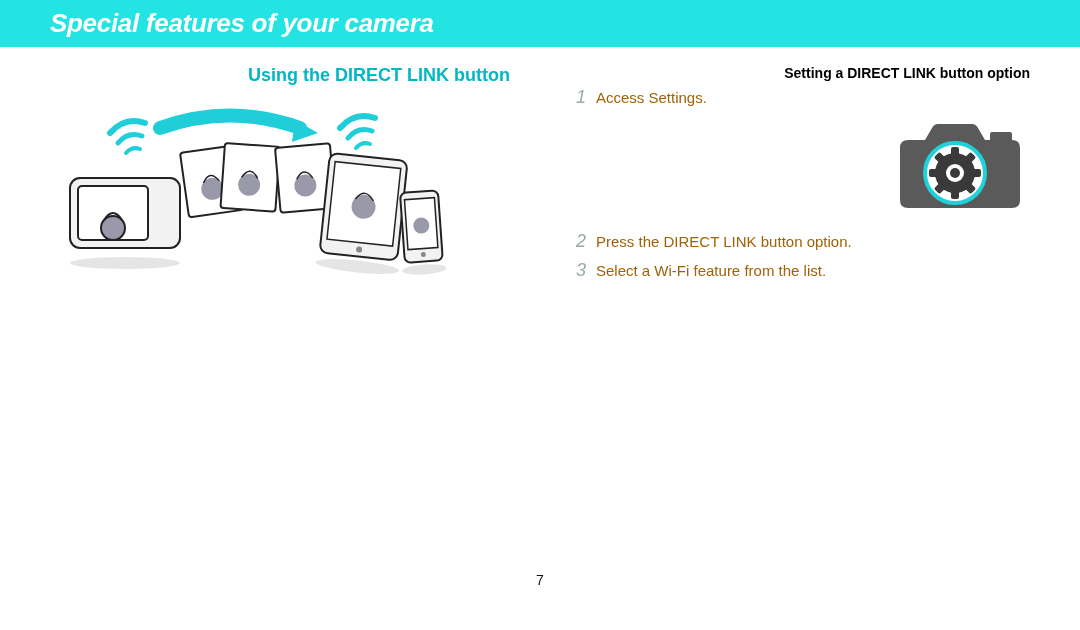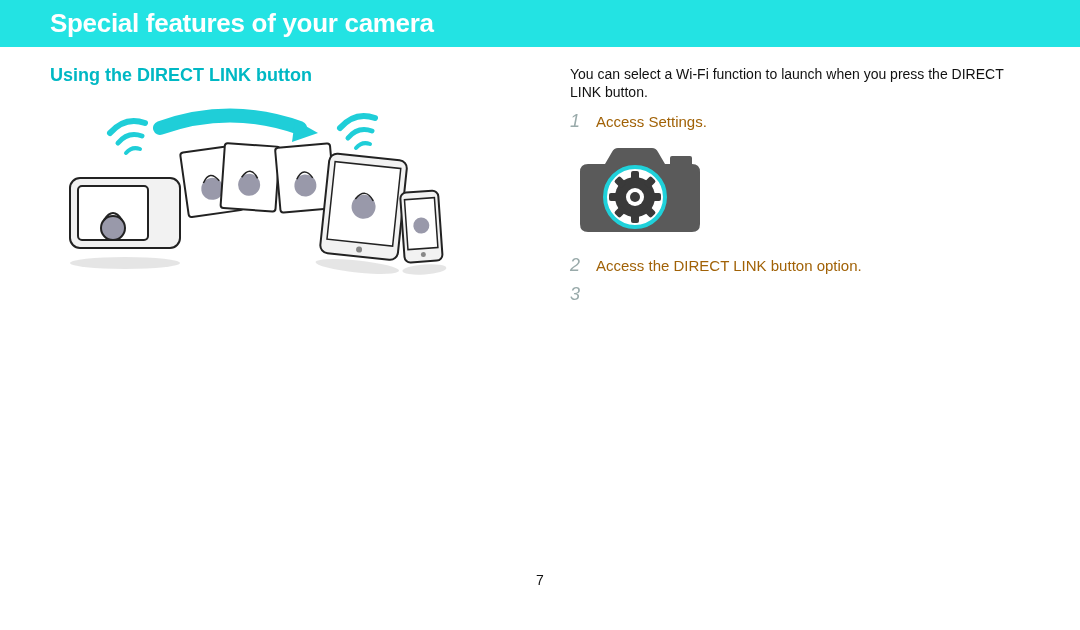--- a/index.html
+++ b/index.html
@@ -26,6 +26,7 @@
     color: #fff;
     font-weight: 700;
     font-size: 26px;
+    font-style: italic;
     letter-spacing: -0.3px;
   }
   .content {

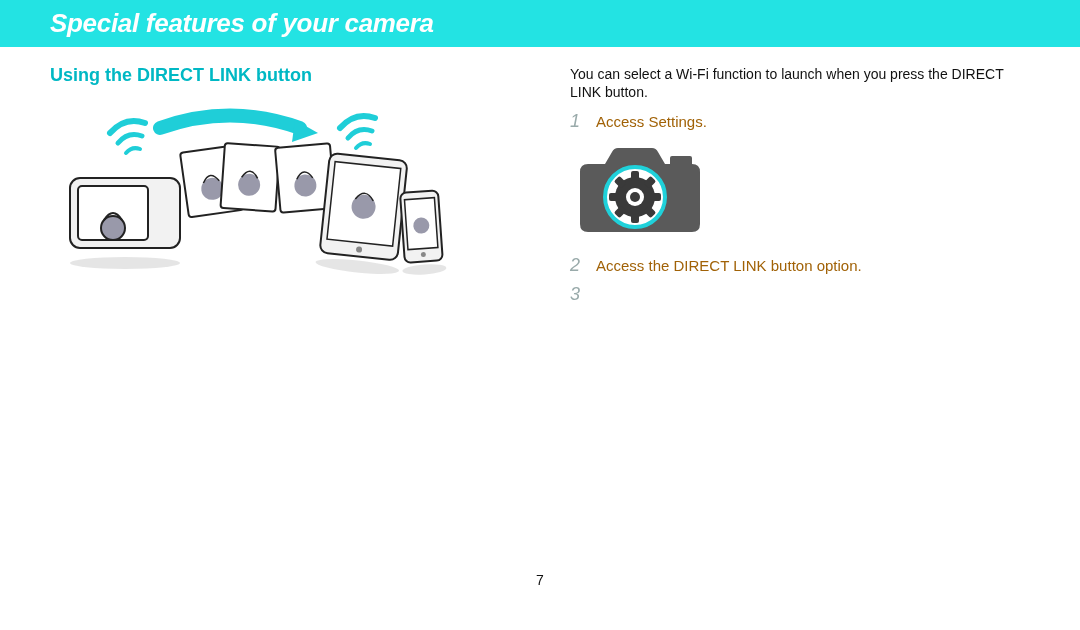--- a/index.html
+++ b/index.html
@@ -33,6 +33,7 @@
     display: flex;
     padding: 18px 50px 0 50px;
     gap: 60px;
+    text-align: right;
   }
   .col-left, .col-right {
     flex: 1;

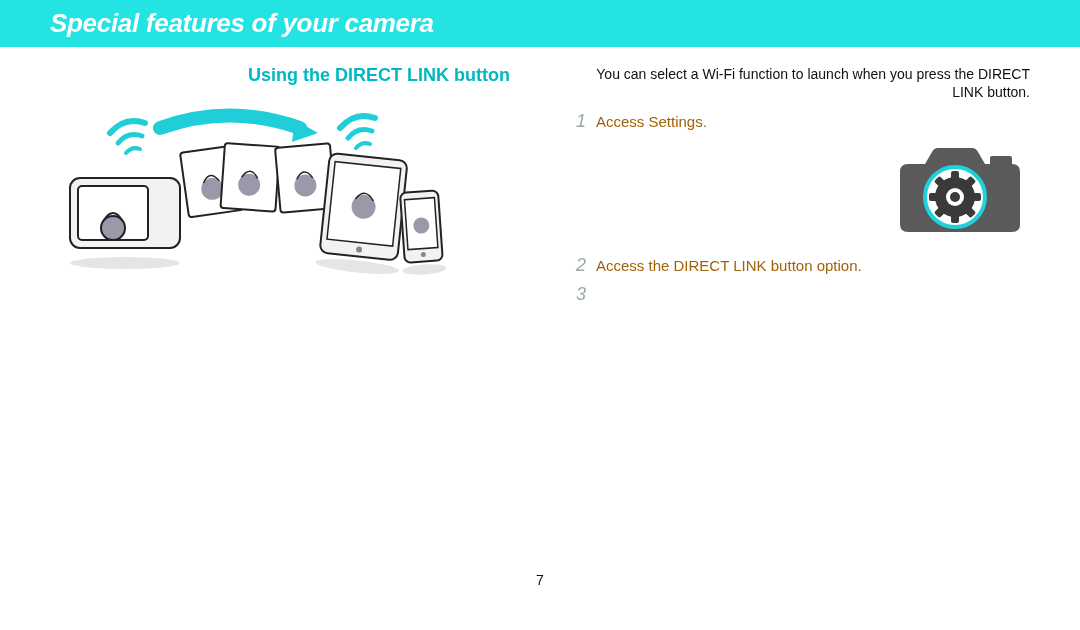--- a/index.html
+++ b/index.html
@@ -172,6 +172,7 @@
     </div>
 
     <div class="col-right">
+      <div class="subtitle-black">Setting a DIRECT LINK button option</div>
       <div class="body-text">You can select a Wi-Fi function to launch when you press the DIRECT LINK button.</div>
 
       <ul class="step-list">

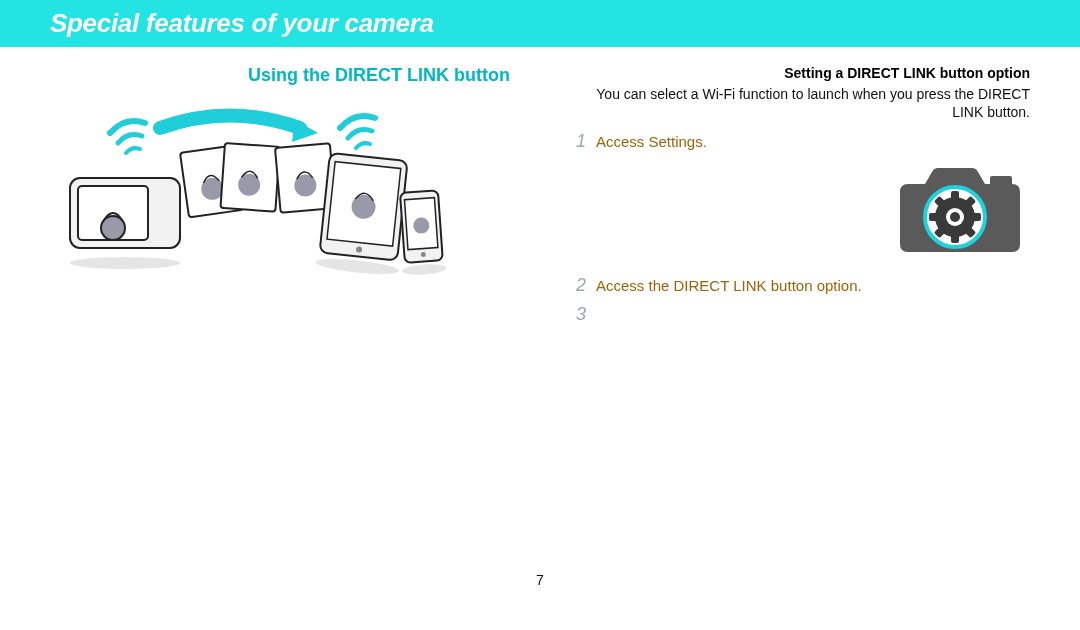--- a/index.html
+++ b/index.html
@@ -173,7 +173,6 @@
 
     <div class="col-right">
       <div class="subtitle-black">Setting a DIRECT LINK button option</div>
-      <div class="body-text">You can select a Wi-Fi function to launch when you press the DIRECT LINK button.</div>
 
       <ul class="step-list">
         <li>

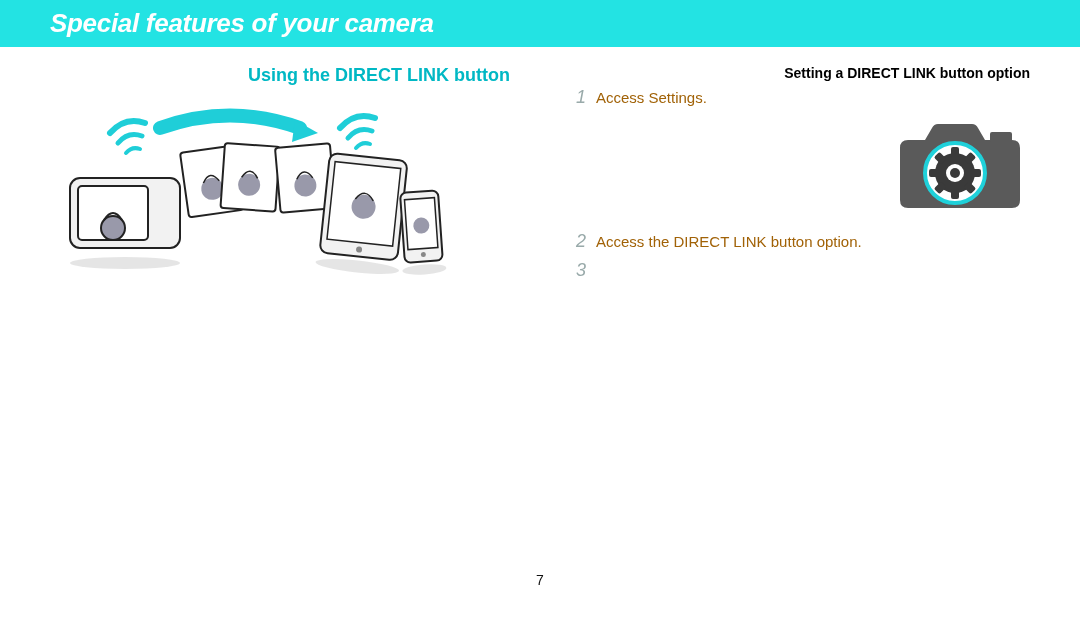--- a/index.html
+++ b/index.html
@@ -219,7 +219,7 @@
       <ul class="step-list">
         <li>
           <span class="step-num">2</span>
-          <span class="step-text">Access the DIRECT LINK button option.</span>
+          <span class="step-text">Press the DIRECT LINK button option.</span>
         </li>
         <li>
           <span class="step-num">3</span>

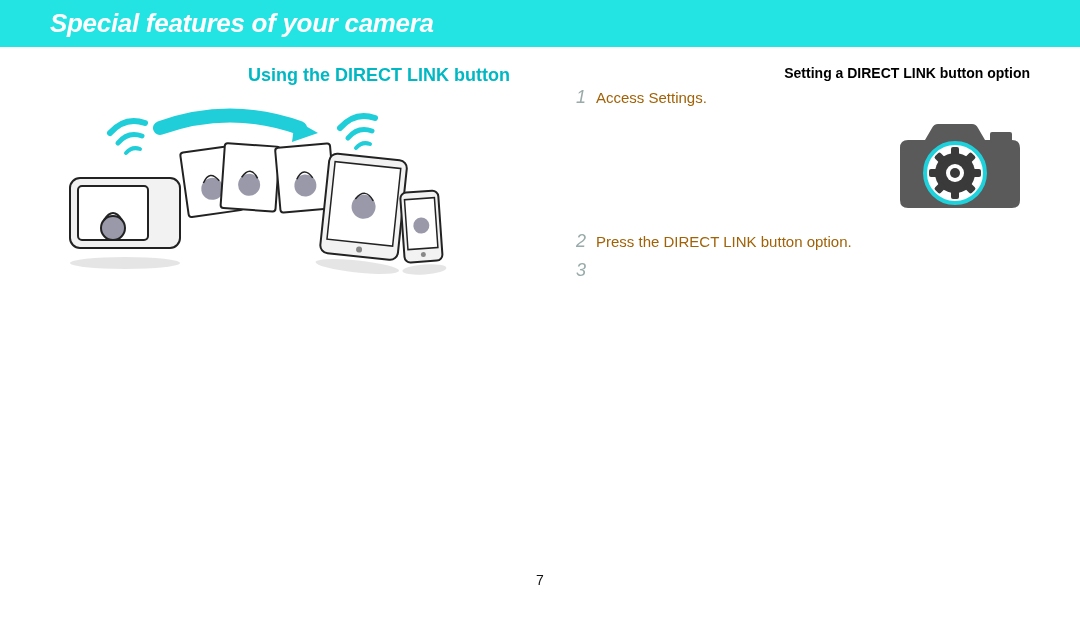--- a/index.html
+++ b/index.html
@@ -223,6 +223,7 @@
         </li>
         <li>
           <span class="step-num">3</span>
+          <span class="step-text">Select a Wi-Fi feature from the list.</span>
         </li>
       </ul>
     </div>

